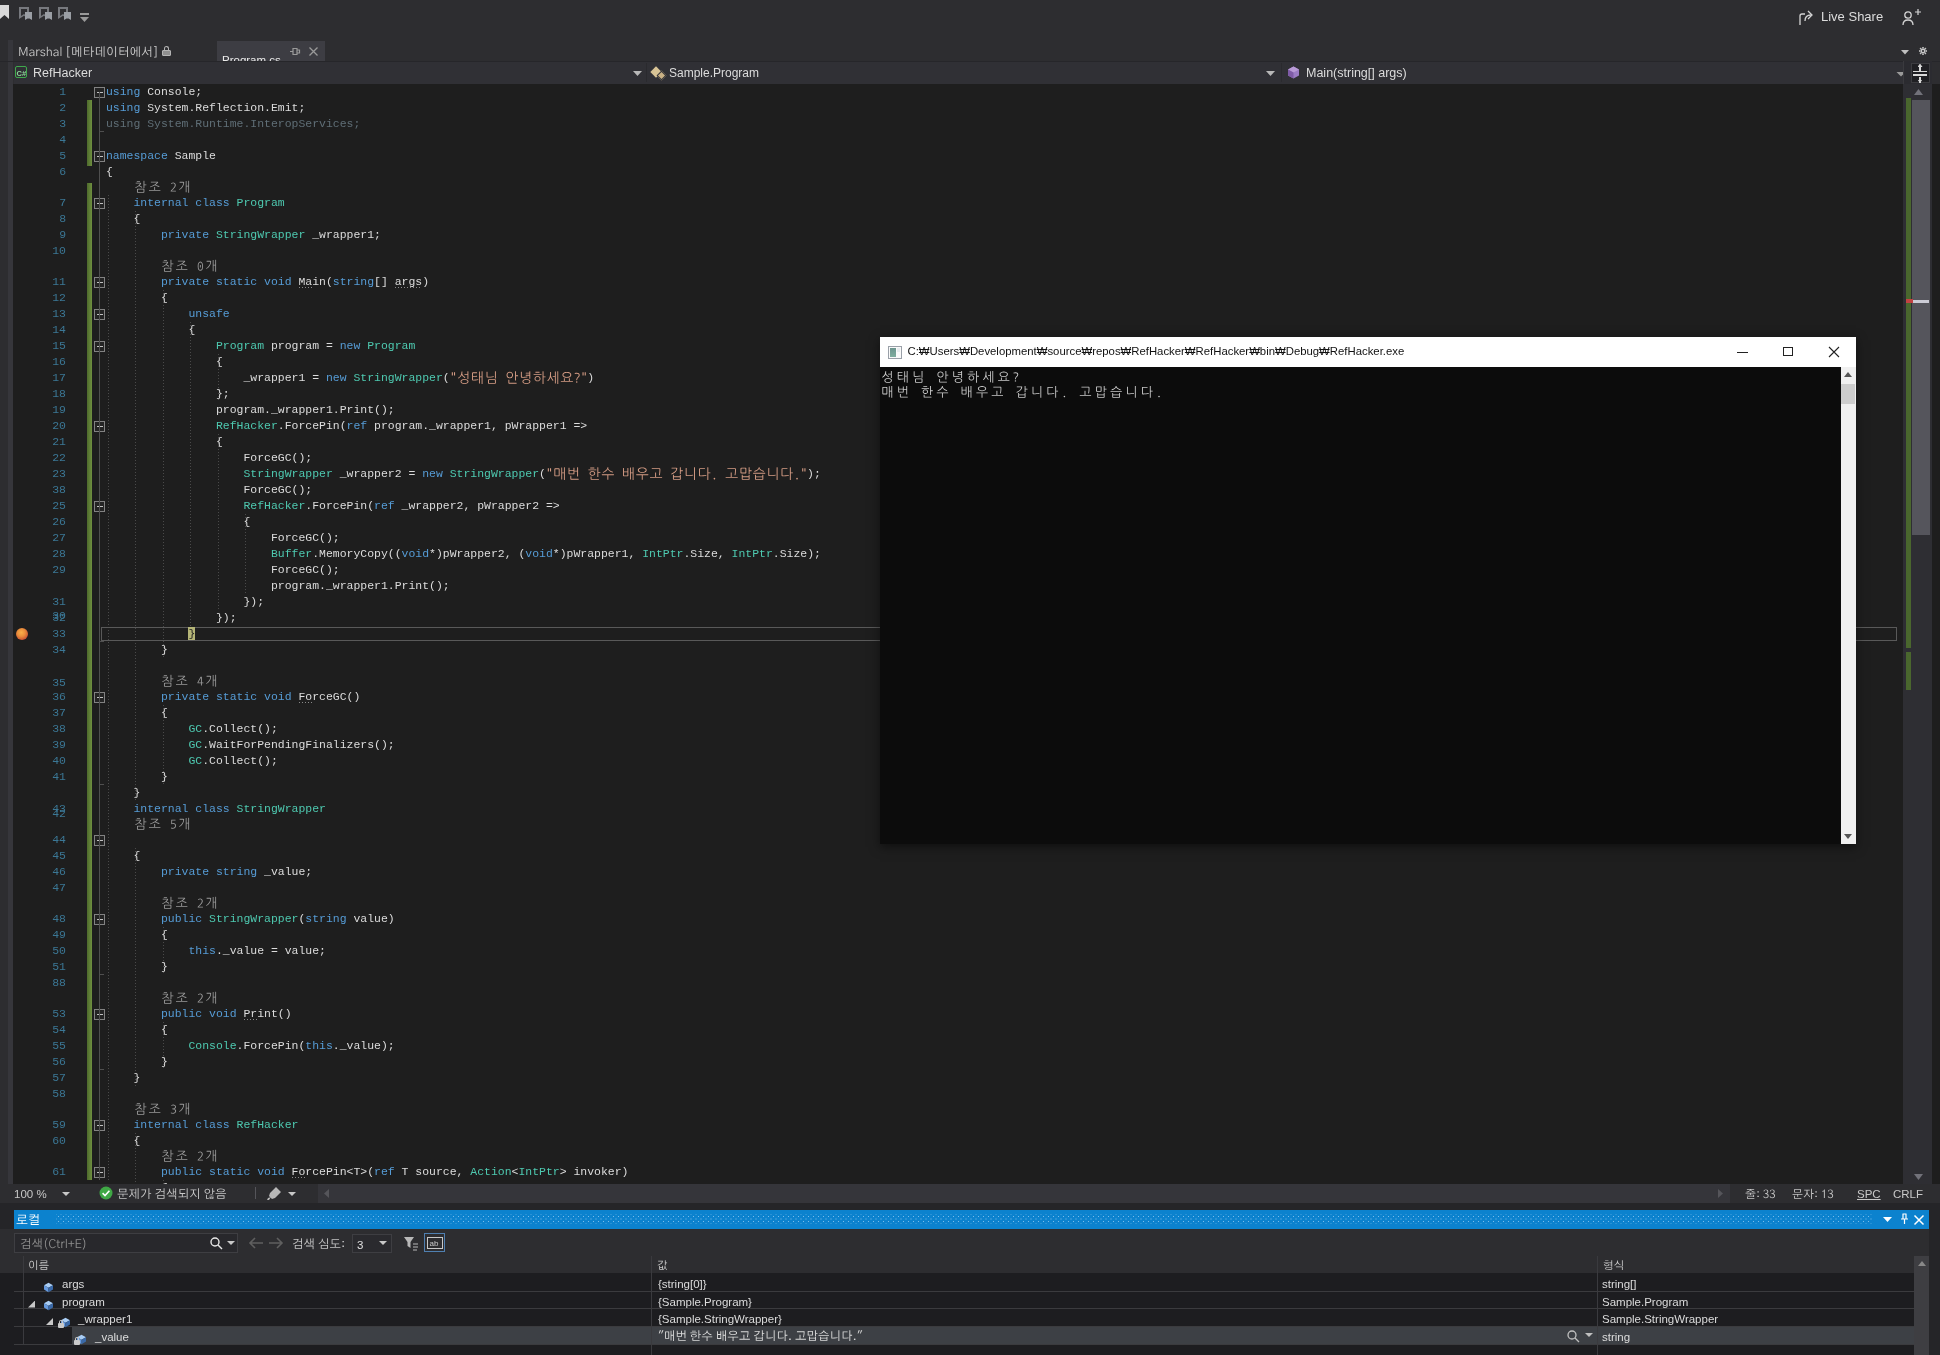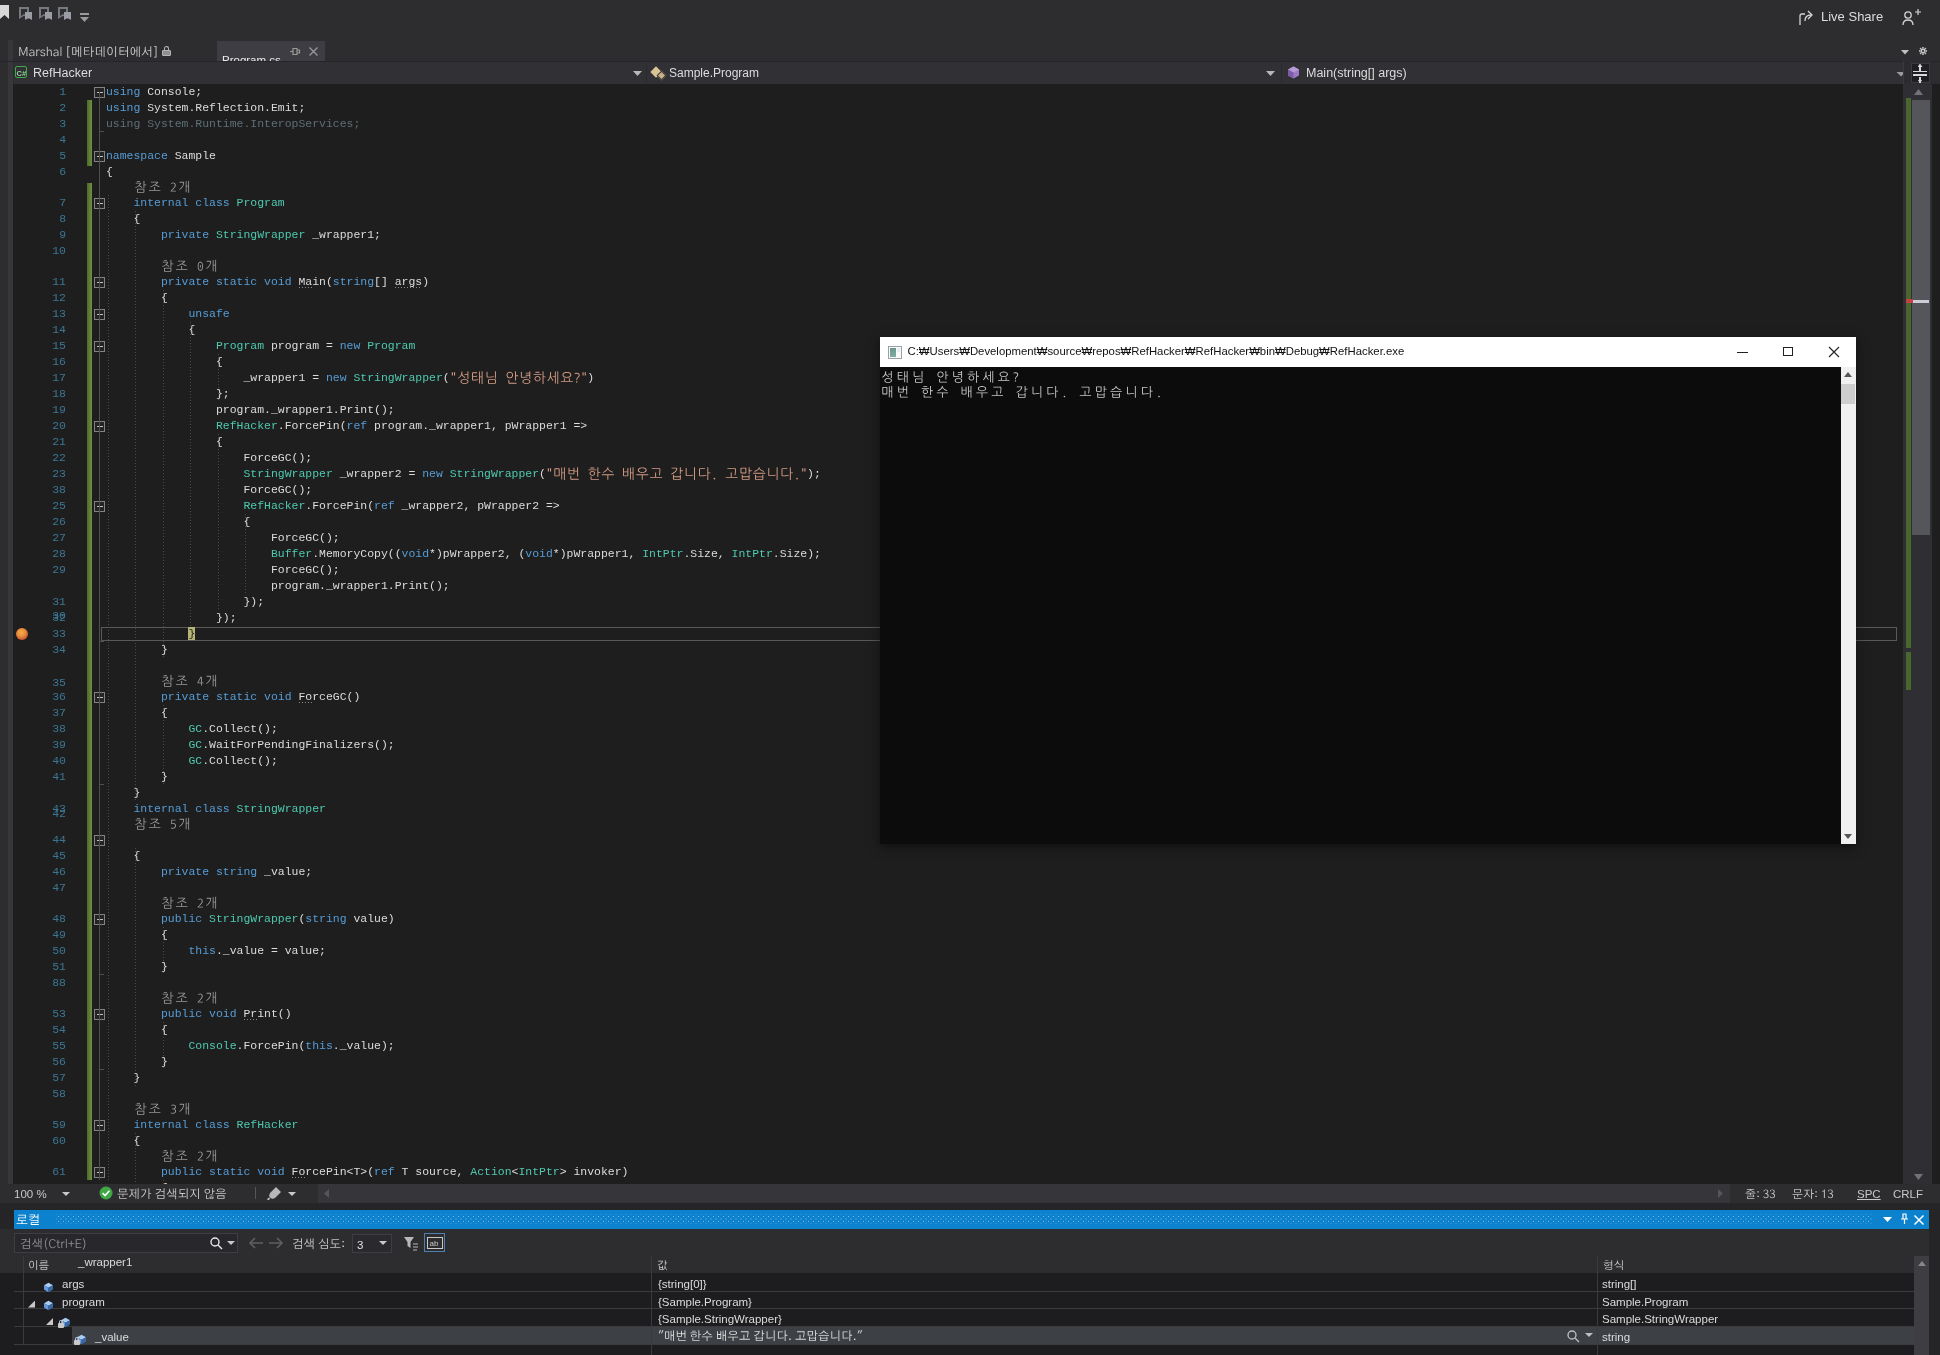--- a/index.html
+++ b/index.html
@@ -621,7 +621,7 @@
     <div style="position:absolute;left:62px;top:1295.5px;font:11.5px 'Liberation Sans',sans-serif;color:#dcdcdc;white-space:pre;">program</div>
     <div style="position:absolute;left:658px;top:1295.5px;font:11.5px 'Liberation Sans',sans-serif;color:#dcdcdc;white-space:pre;">{Sample.Program}</div>
     <div style="position:absolute;left:1602px;top:1295.5px;font:11.5px 'Liberation Sans',sans-serif;color:#dcdcdc;white-space:pre;">Sample.Program</div>
-    <div style="position:absolute;left:78px;top:1256px;font:11.5px 'Liberation Sans',sans-serif;color:#dcdcdc;white-space:pre;text-align:center;">_wrapper1</div>
+    <div style="position:absolute;left:78px;top:1313px;font:11.5px 'Liberation Sans',sans-serif;color:#dcdcdc;white-space:pre;text-align:center;">_wrapper1</div>
     <div style="position:absolute;left:658px;top:1313px;font:11.5px 'Liberation Sans',sans-serif;color:#dcdcdc;white-space:pre;">{Sample.StringWrapper}</div>
     <div style="position:absolute;left:1602px;top:1313px;font:11.5px 'Liberation Sans',sans-serif;color:#dcdcdc;white-space:pre;">Sample.StringWrapper</div>
     <div style="position:absolute;left:95px;top:1330.5px;font:11.5px 'Liberation Sans',sans-serif;color:#dcdcdc;white-space:pre;">_value</div>

